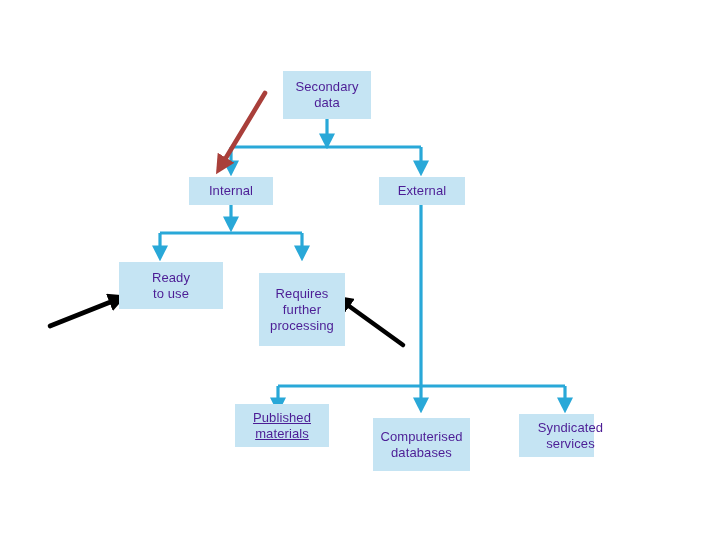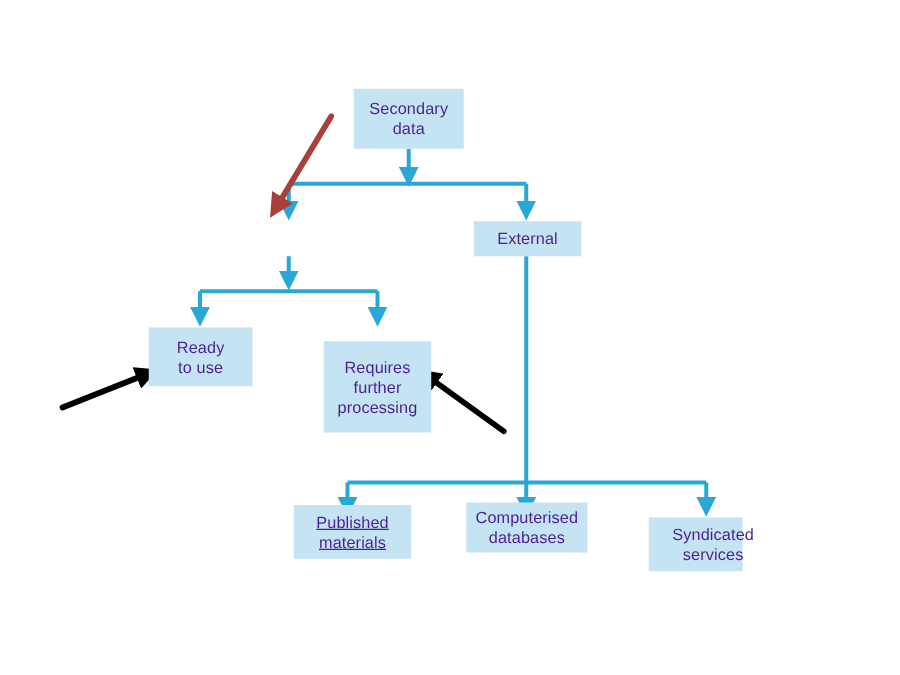--- a/index.html
+++ b/index.html
@@ -103,6 +103,9 @@
 data</span>
   </div>
 
+  <div class="node node-internal">
+    <span class="node-label">Internal</span>
+  </div>
 
   <div class="node node-external">
     <span class="node-label">External</span>

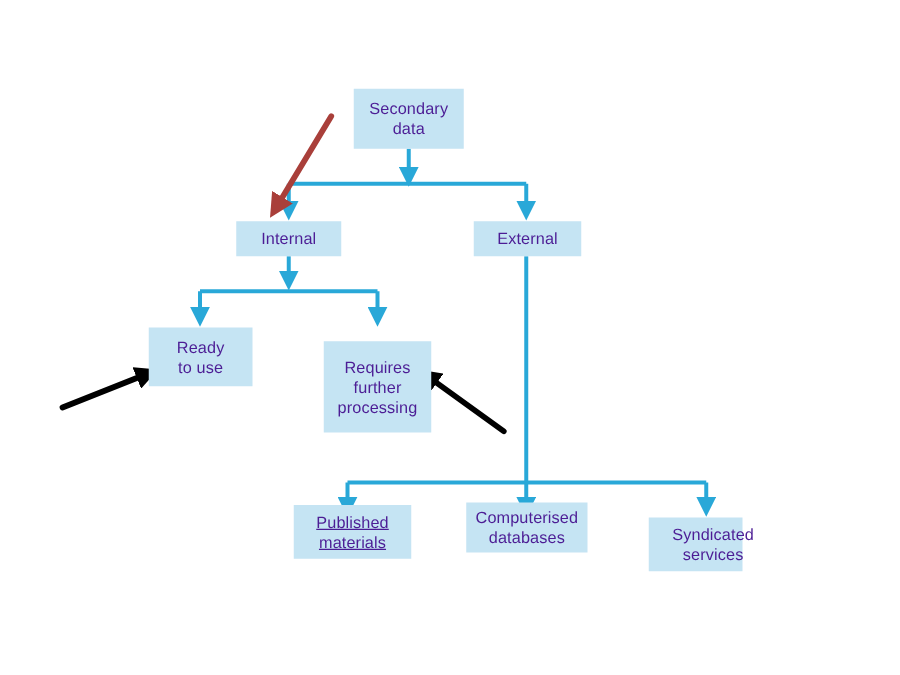--- a/index.html
+++ b/index.html
@@ -48,7 +48,7 @@
   .node-secondary { left: 283px; top: 71px;  width: 88px; height: 48px; }
   .node-internal  { left: 189px; top: 177px; width: 84px; height: 28px; }
   .node-external  { left: 379px; top: 177px; width: 86px; height: 28px; }
-  .node-ready     { left: 119px; top: 262px; width: 83px; height: 47px; }
+  .node-ready     { left: 119px; top: 262px; width: 104px; height: 47px; }
   .node-requires  { left: 259px; top: 273px; width: 86px; height: 73px; }
   .node-published { left: 235px; top: 404px; width: 94px; height: 43px; text-decoration: underline; }
   .node-computer  { left: 373px; top: 402px; width: 97px; height: 40px; }

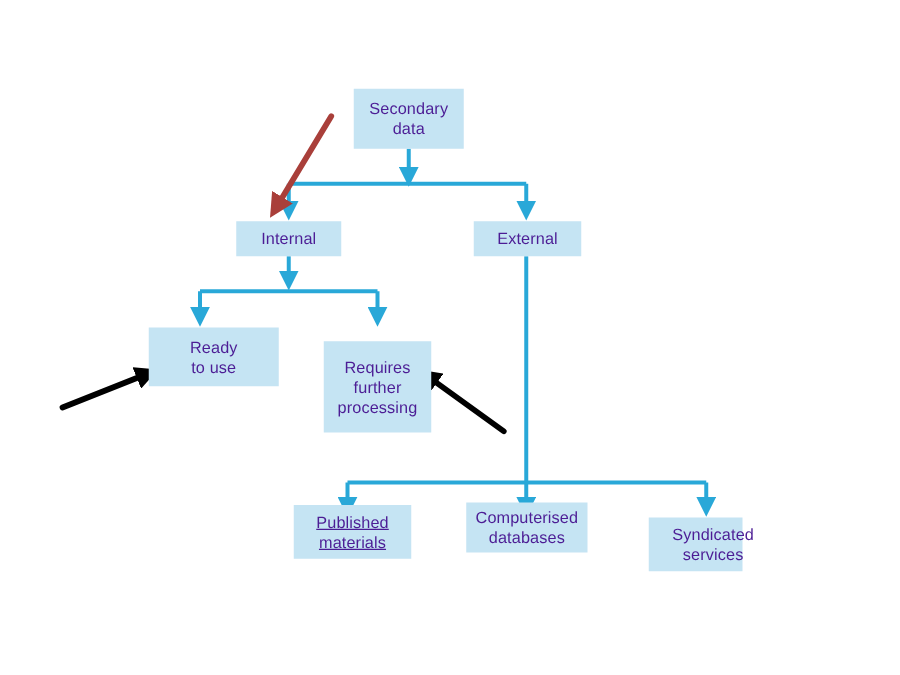--- a/index.html
+++ b/index.html
@@ -51,7 +51,7 @@
   .node-ready     { left: 119px; top: 262px; width: 104px; height: 47px; }
   .node-requires  { left: 259px; top: 273px; width: 86px; height: 73px; }
   .node-published { left: 235px; top: 404px; width: 94px; height: 43px; text-decoration: underline; }
-  .node-computer  { left: 373px; top: 402px; width: 97px; height: 40px; }
+  .node-computer  { left: 373px; top: 418px; width: 97px; height: 53px; }
   .node-syndicated{ left: 519px; top: 414px; width: 75px; height: 43px; padding-left: 28px; }
 </style>
 </head>

